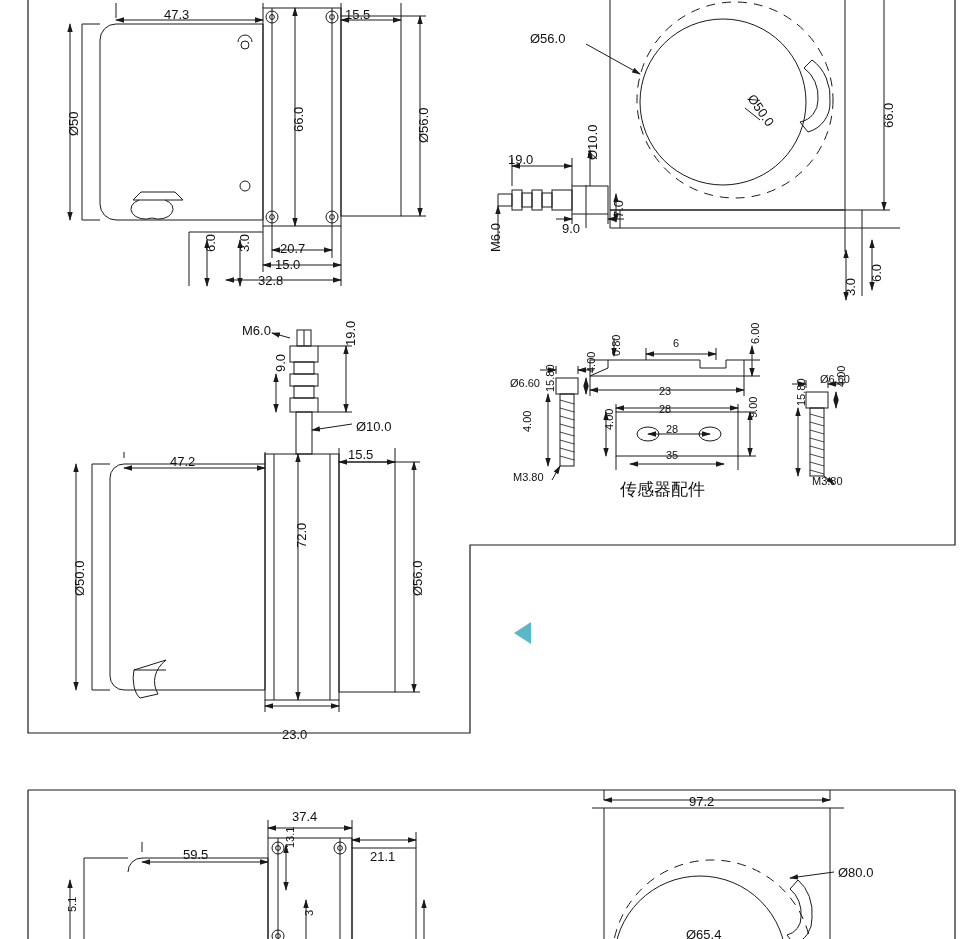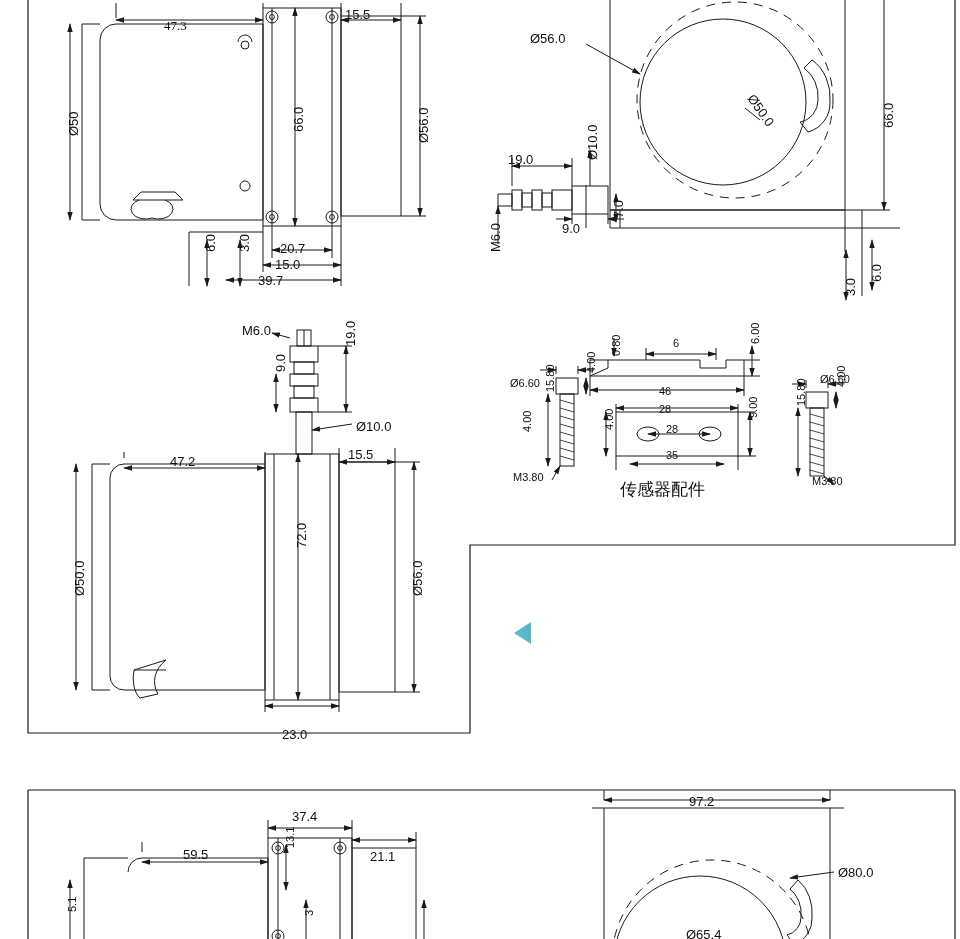--- a/index.html
+++ b/index.html
@@ -365,7 +365,7 @@
     </g>
   </svg>
 
-  <div class="dim-text" style="left:164px; top:19px;font-family:Liberation Serif, serif;">47.3</div>
+  <div class="dim-text" style="left:164px; top:8px;">47.3</div>
   <div class="dim-text" style="left:345px; top:8px;">15.5</div>
   <div class="dim-text rot90" style="left:292px; top:132px;">66.0</div>
   <div class="dim-text rot90" style="left:417px; top:143px;">Ø56.0</div>

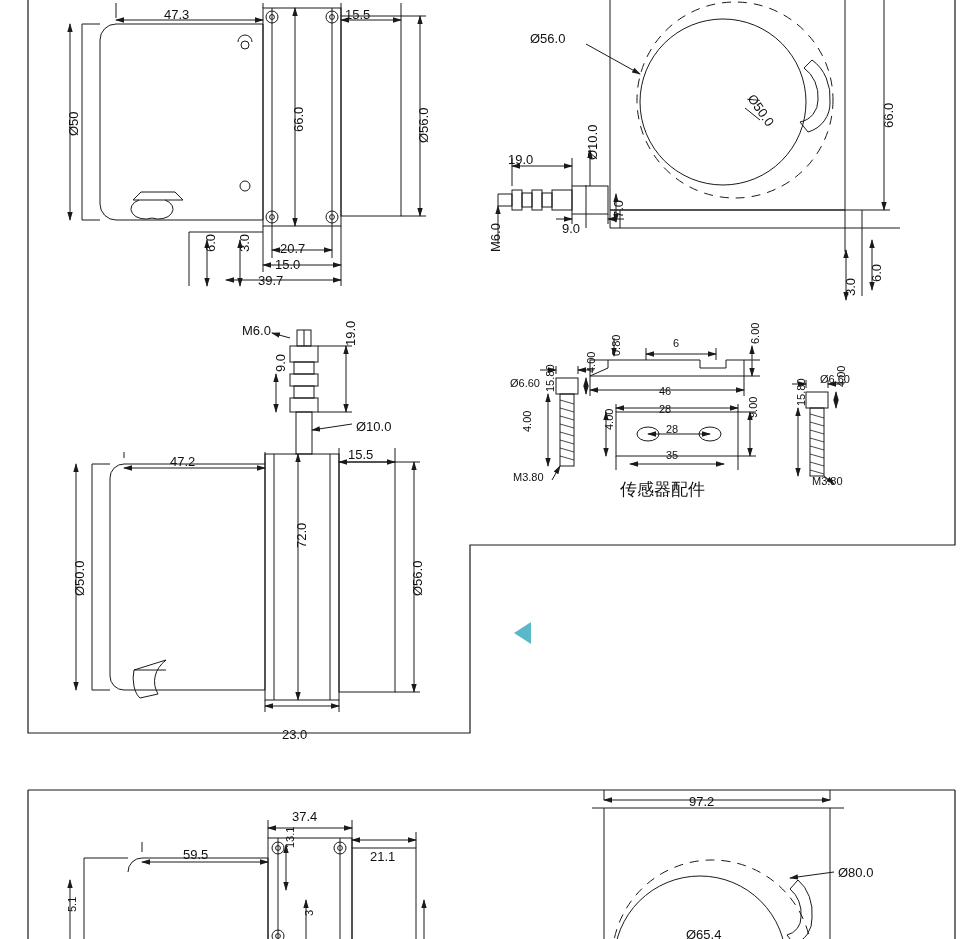--- a/index.html
+++ b/index.html
@@ -372,7 +372,7 @@
   <div class="dim-text rot90" style="left:67px; top:136px;">Ø50</div>
   <div class="dim-text" style="left:280px; top:242px;">20.7</div>
   <div class="dim-text" style="left:275px; top:258px;">15.0</div>
-  <div class="dim-text" style="left:258px; top:274px;">39.7</div>
+  <div class="dim-text" style="left:258px; top:274px;">32.8</div>
   <div class="dim-text rot90" style="left:204px; top:252px;">6.0</div>
   <div class="dim-text rot90" style="left:238px; top:252px;">3.0</div>
 

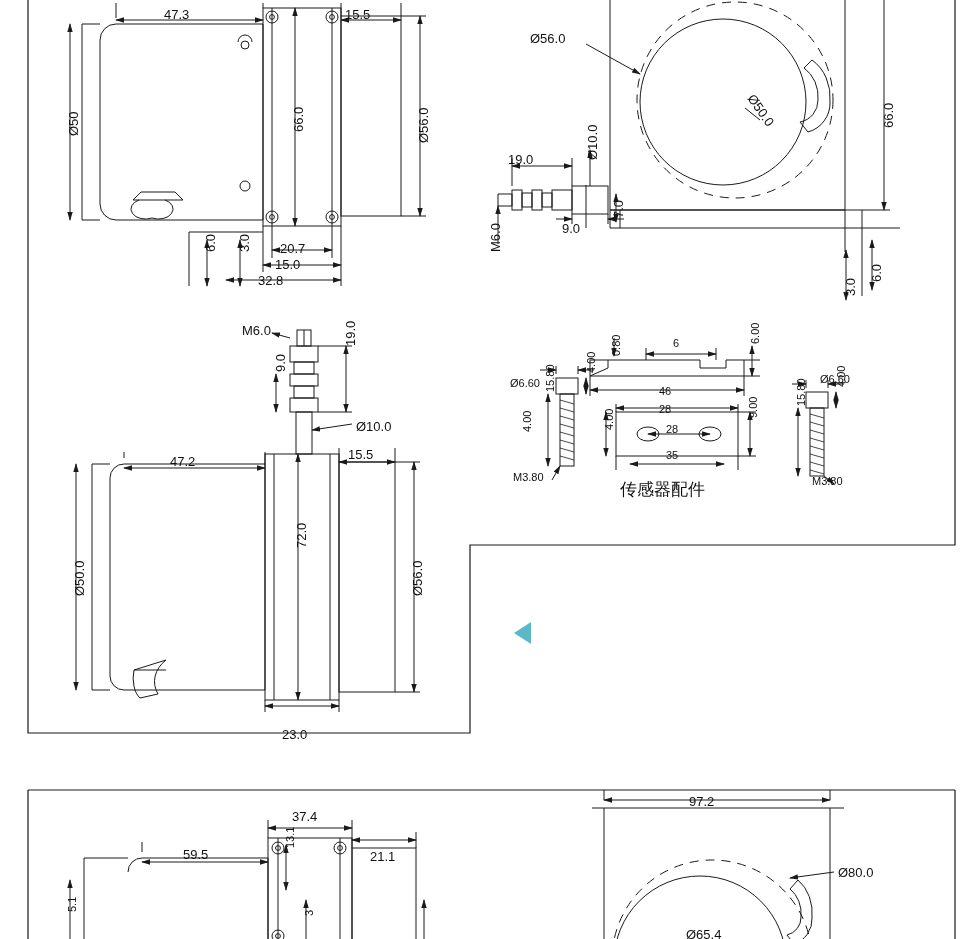--- a/index.html
+++ b/index.html
@@ -401,7 +401,7 @@
   <div class="dim-text rot90 small" style="left:611px; top:356px;">0.80</div>
   <div class="dim-text small" style="left:673px; top:338px;">6</div>
   <div class="dim-text rot90 small" style="left:750px; top:344px;">6.00</div>
-  <div class="dim-text small" style="left:659px; top:386px;">46</div>
+  <div class="dim-text small" style="left:659px; top:386px;">23</div>
   <div class="dim-text small" style="left:659px; top:404px;">28</div>
   <div class="dim-text small" style="left:666px; top:424px;">28</div>
   <div class="dim-text small" style="left:666px; top:450px;">35</div>

